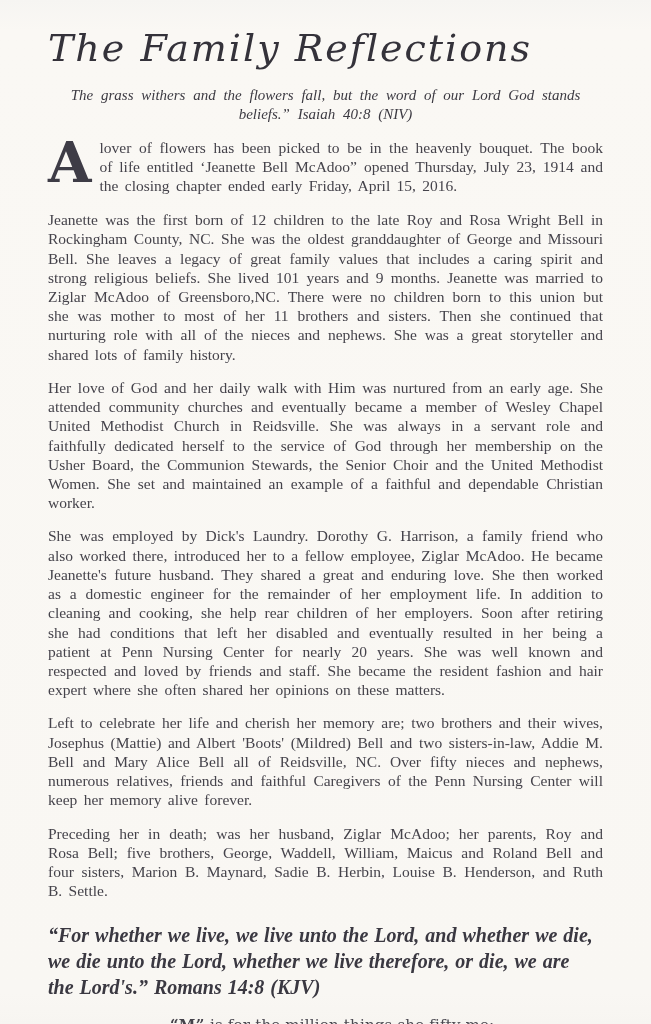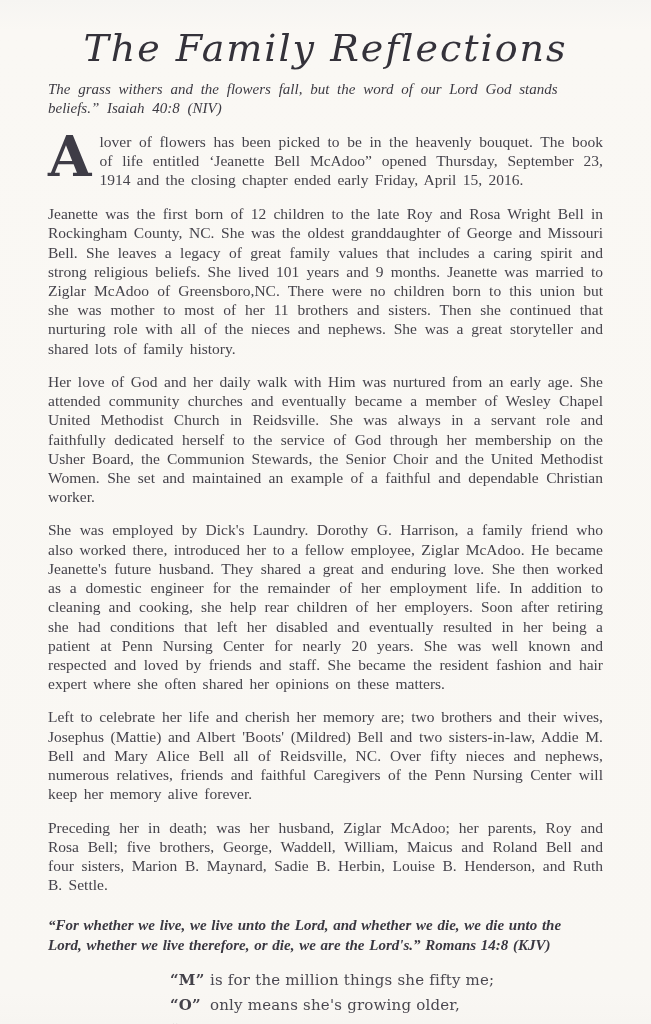--- a/index.html
+++ b/index.html
@@ -20,8 +20,8 @@
     padding: 26px 48px 0 48px;
   }
   .title {
-    margin: 0 0 10px 0;
-    text-align: center;
+    margin: 0 0 16px 0;
+    text-align: left;
     font-family: "DejaVu Serif", serif;
     font-style: italic;
     font-weight: normal;

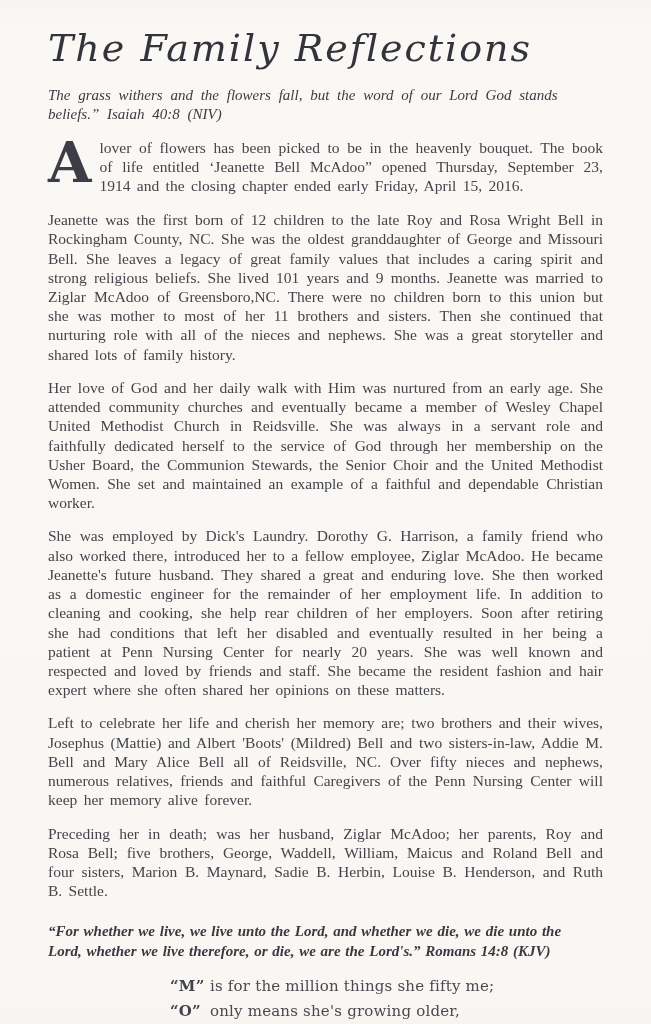--- a/index.html
+++ b/index.html
@@ -30,7 +30,7 @@
     color: #34323a;
   }
   .epigraph {
-    text-align: left;
+    text-align: center;
     font-style: italic;
     font-size: 15px;
     line-height: 1.25;

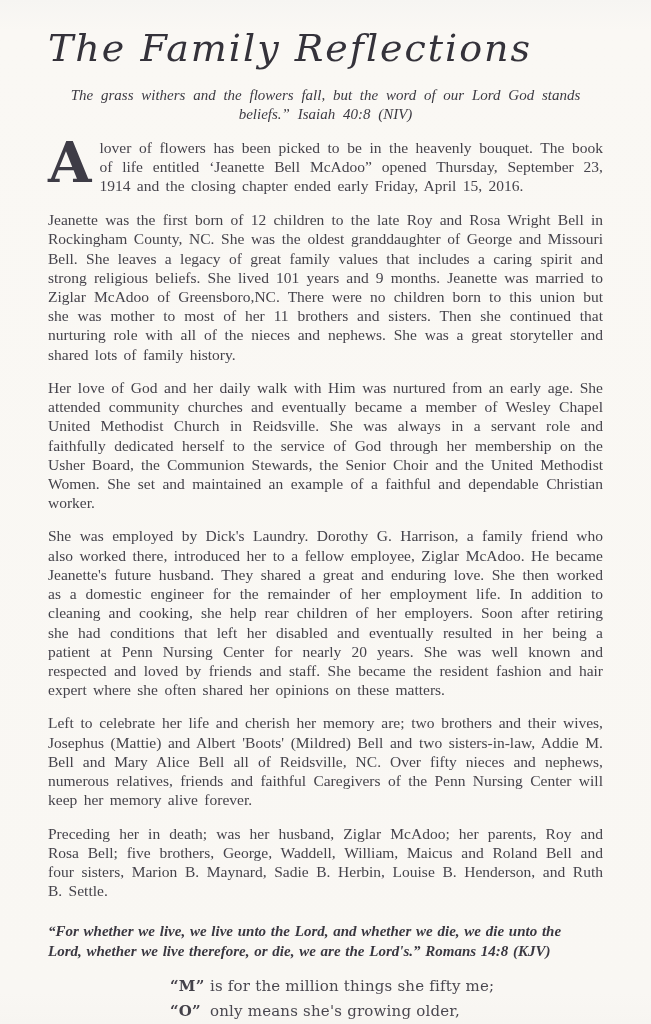--- a/index.html
+++ b/index.html
@@ -100,7 +100,7 @@
 
   <p class="body-par opening">
     <span class="dropcap">A</span>
-    <span>lover of flowers has been picked to be in the heavenly bouquet.  The book of life entitled ‘Jeanette Bell McAdoo” opened Thursday, September 23, 1914 and the closing chapter ended early Friday, April 15, 2016.</span>
+    <span>lover of flowers has been picked to be in the heavenly bouquet.  The book of life entitled ‘Jeanette Bell McAdoo” opened Thursday, July 23, 1914 and the closing chapter ended early Friday, April 15, 2016.</span>
   </p>
 
   <p class="body-par">Jeanette was the first born of 12 children to the late Roy and Rosa Wright Bell in Rockingham County, NC. She was the oldest granddaughter of George and Missouri Bell.  She leaves a legacy of great family values that includes a caring spirit and strong religious beliefs. She lived 101 years and 9 months. Jeanette was married to Ziglar McAdoo of Greensboro,NC.  There were no children born to this union but she was mother to most of her 11 brothers and sisters.  Then she continued that nurturing role with all of the nieces and nephews. She was a great storyteller and shared lots of family history.</p>

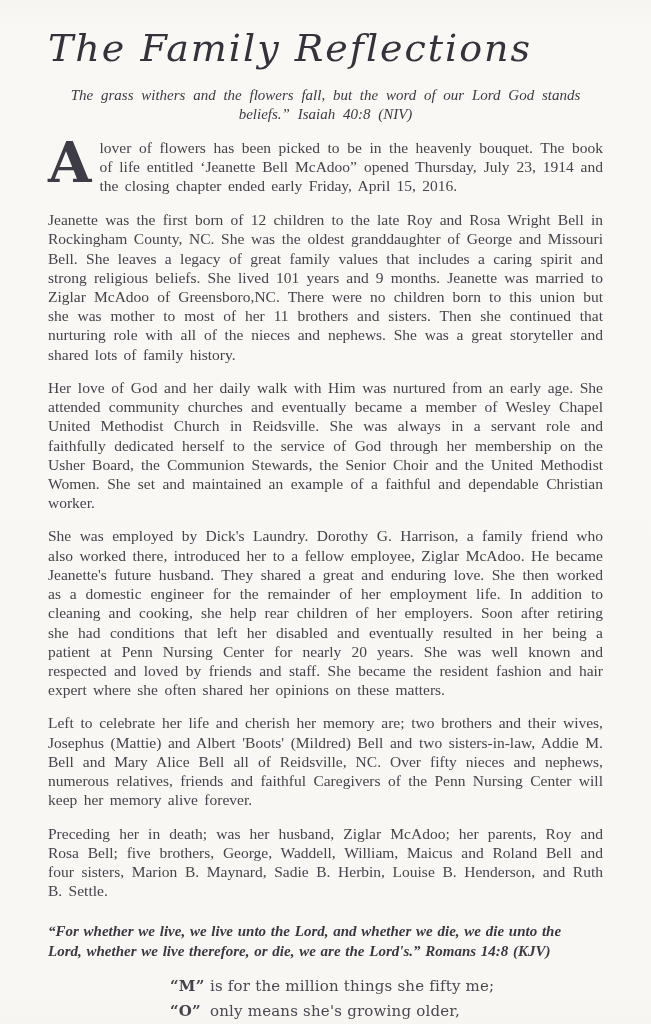--- a/index.html
+++ b/index.html
@@ -58,7 +58,7 @@
   }
   .scripture {
     margin: 22px 8px 16px 0;
-    font-size: 15px;
+    font-size: 20px;
     line-height: 1.3;
     font-style: italic;
     font-weight: bold;

